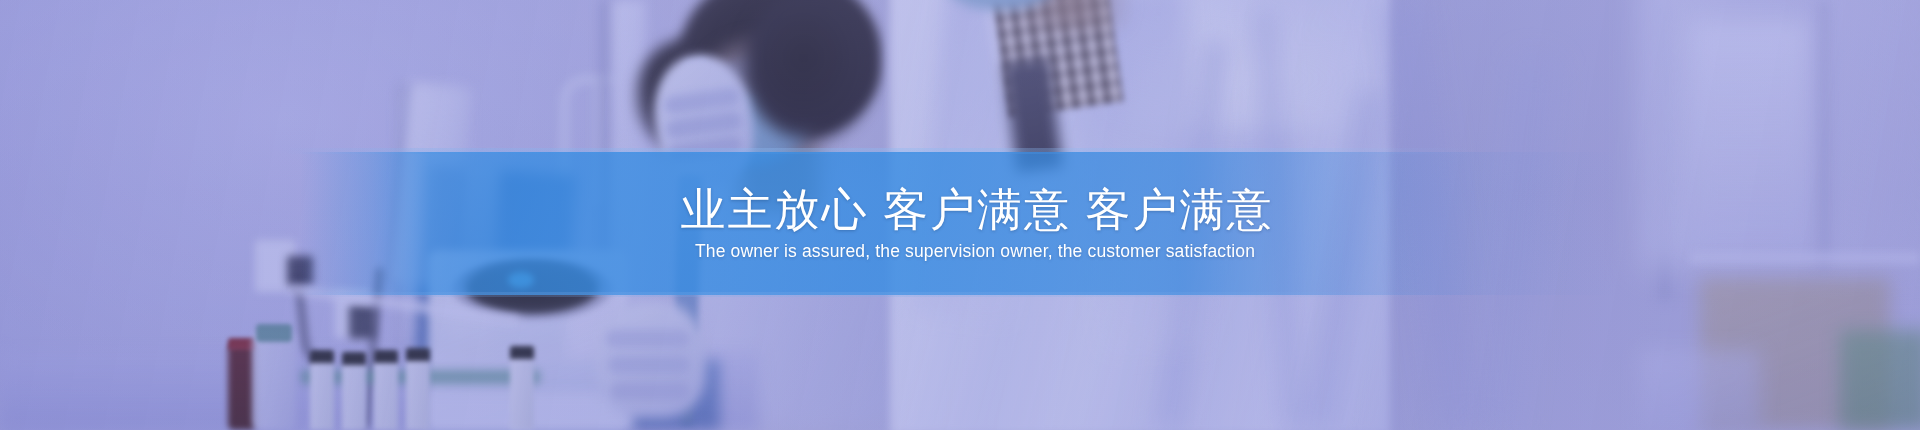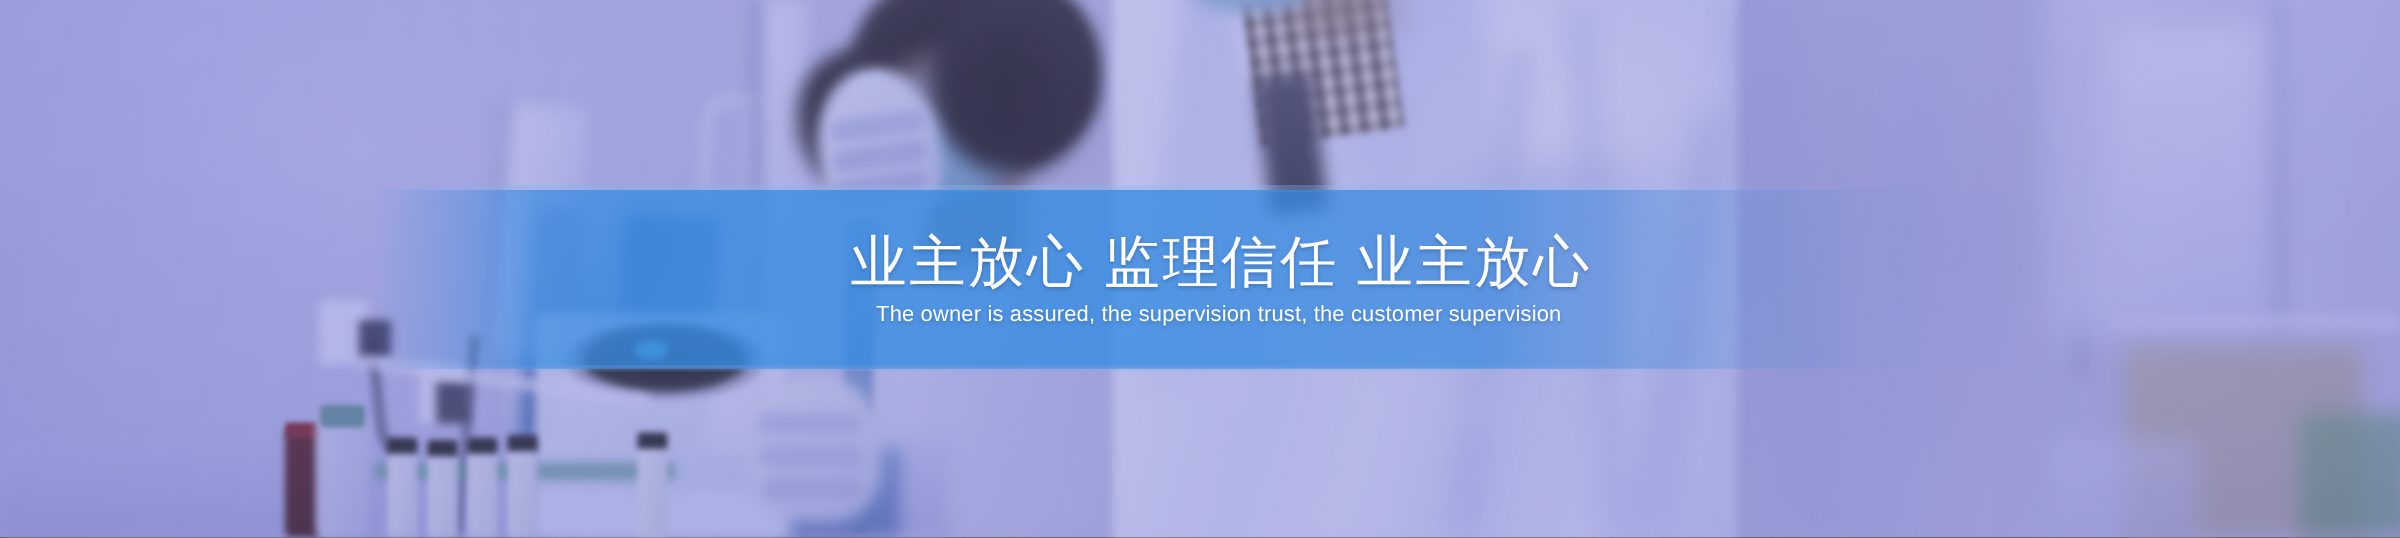--- a/index.html
+++ b/index.html
@@ -603,7 +603,7 @@
   <div class="band-bot"></div>
 
   <div class="text-wrap">
-    <div class="headline">业主放心 监理信任  业主放心</div>
+    <div class="headline">业主放心 客户满意  客户满意</div>
     <div class="subline">The owner is assured, the supervision trust, the customer supervision</div>
   </div>
 

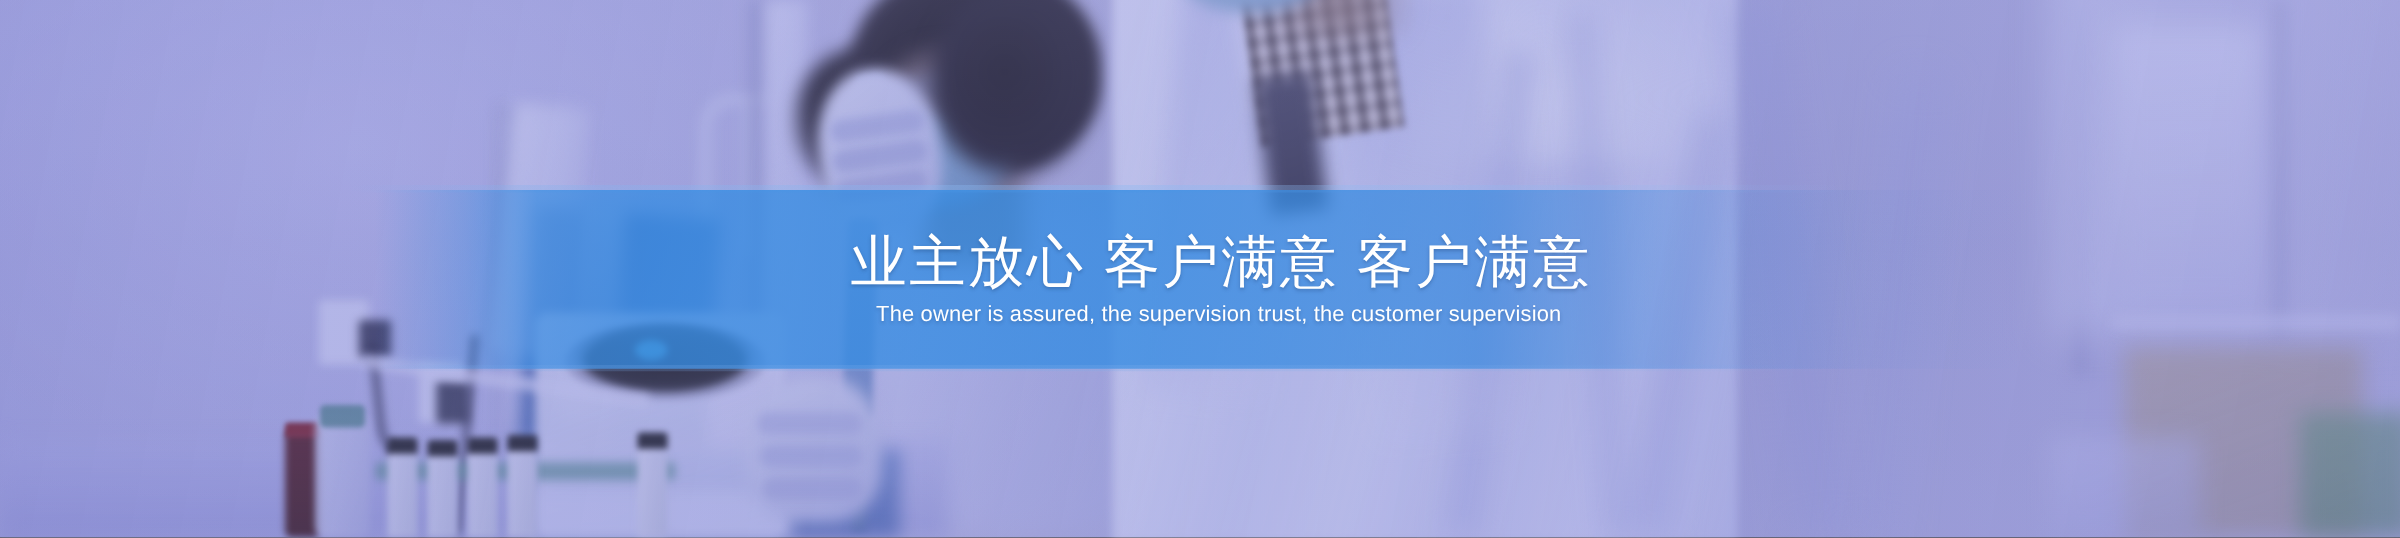--- a/index.html
+++ b/index.html
@@ -604,7 +604,7 @@
 
   <div class="text-wrap">
     <div class="headline">业主放心 客户满意  客户满意</div>
-    <div class="subline">The owner is assured, the supervision trust, the customer supervision</div>
+    <div class="subline">The owner is assured, the supervision owner, the customer satisfaction</div>
   </div>
 
 </div>

